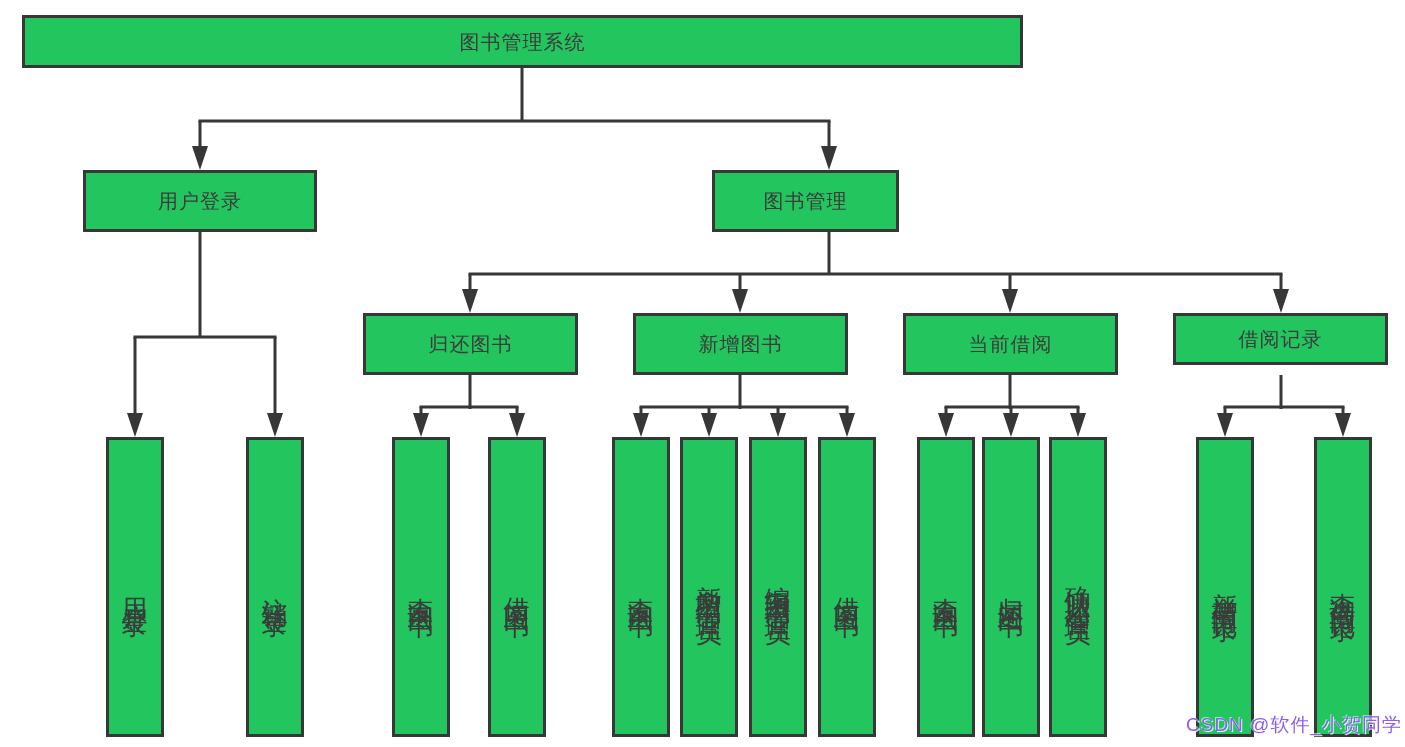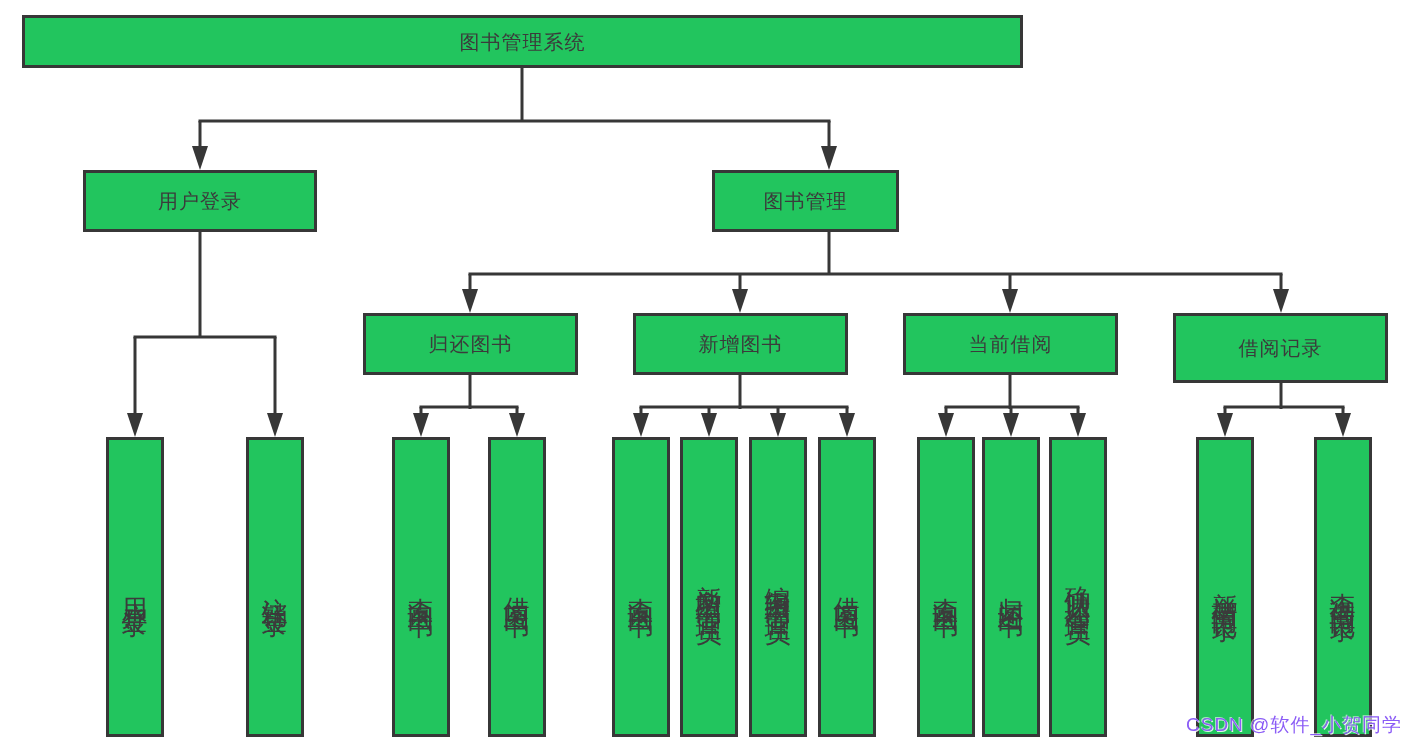--- a/index.html
+++ b/index.html
@@ -106,7 +106,7 @@
   <div class="box" style="left:903px;top:313px;width:215px;height:62px">
     <span>当前借阅</span>
   </div>
-  <div class="box" style="left:1173px;top:313px;width:215px;height:70px">
+  <div class="box" style="left:1173px;top:313px;width:215px;height:52px">
     <span>借阅记录</span>
   </div>
 

